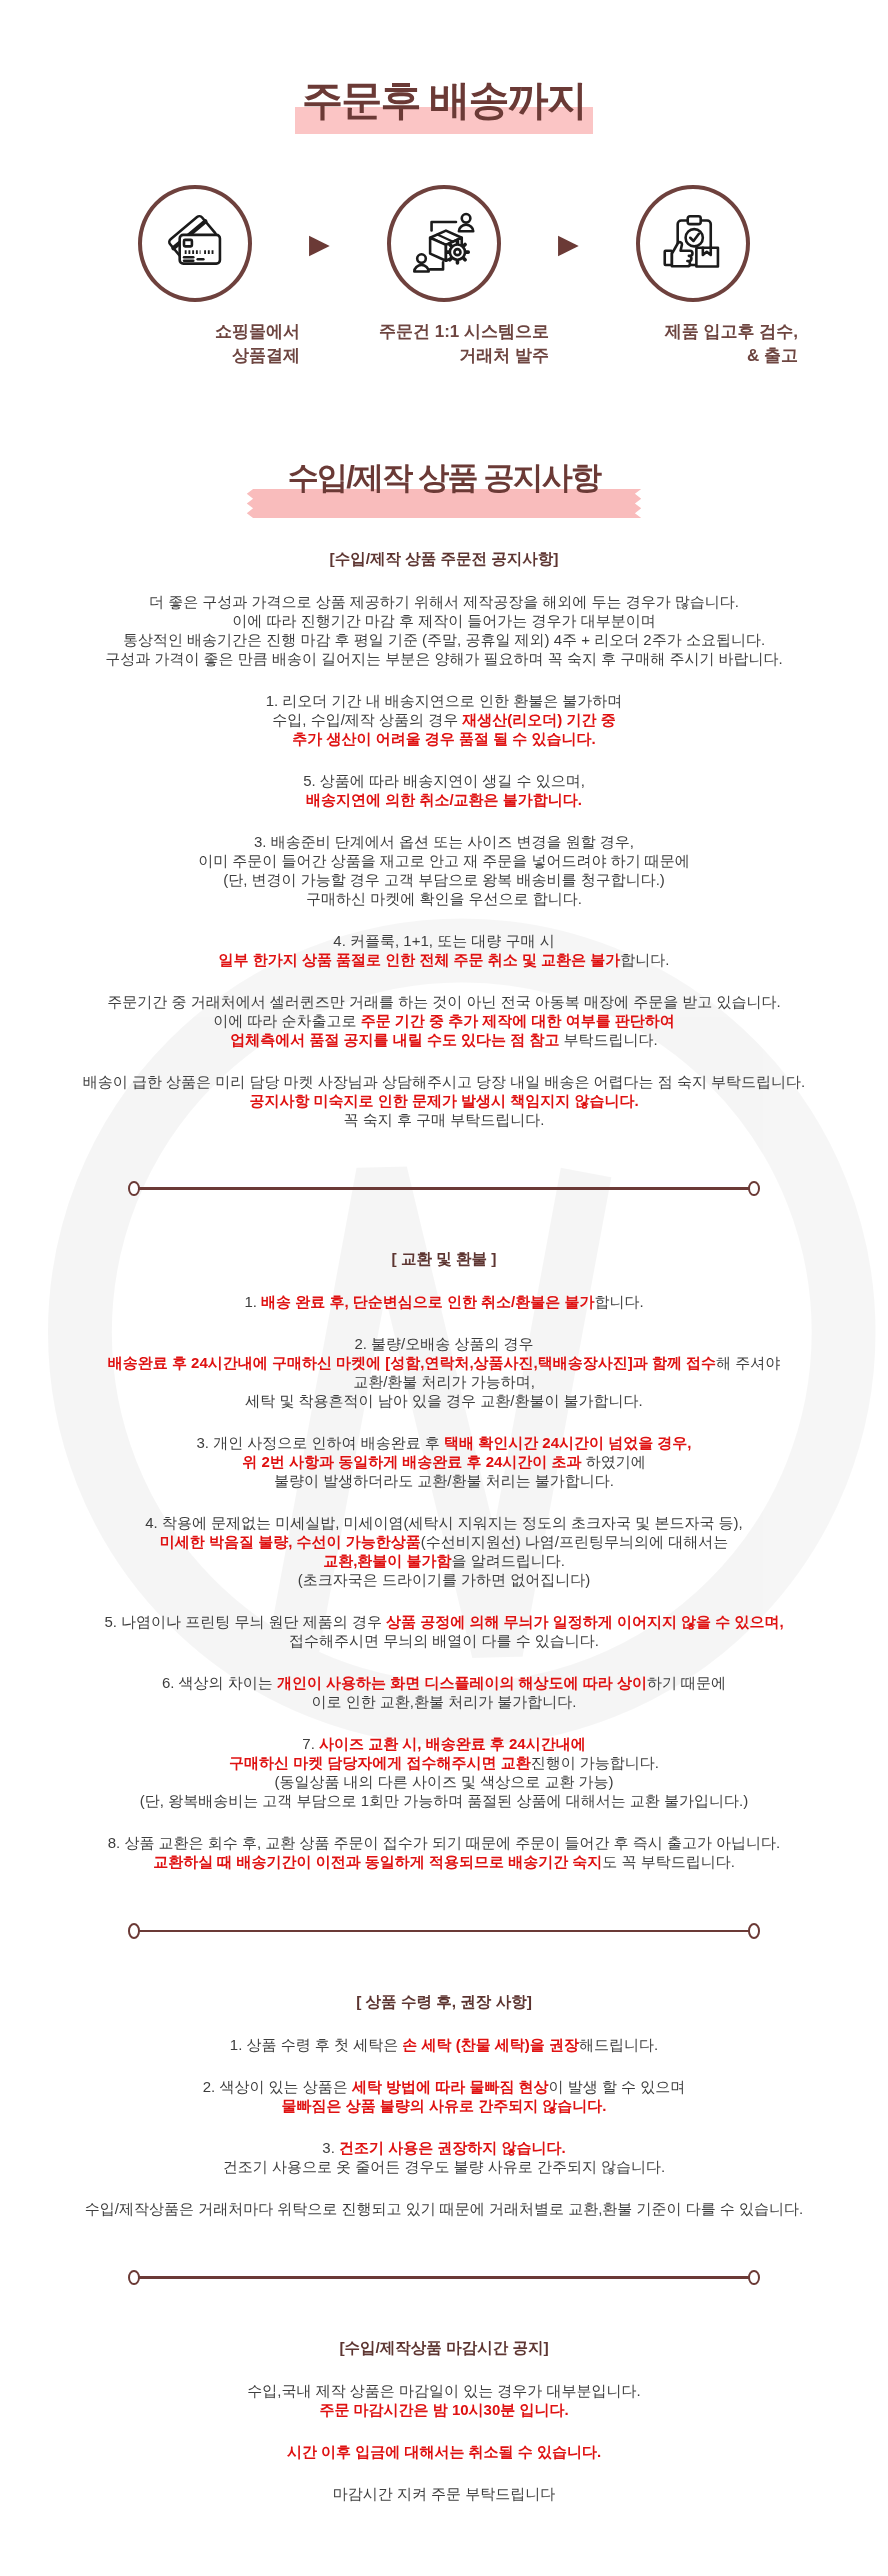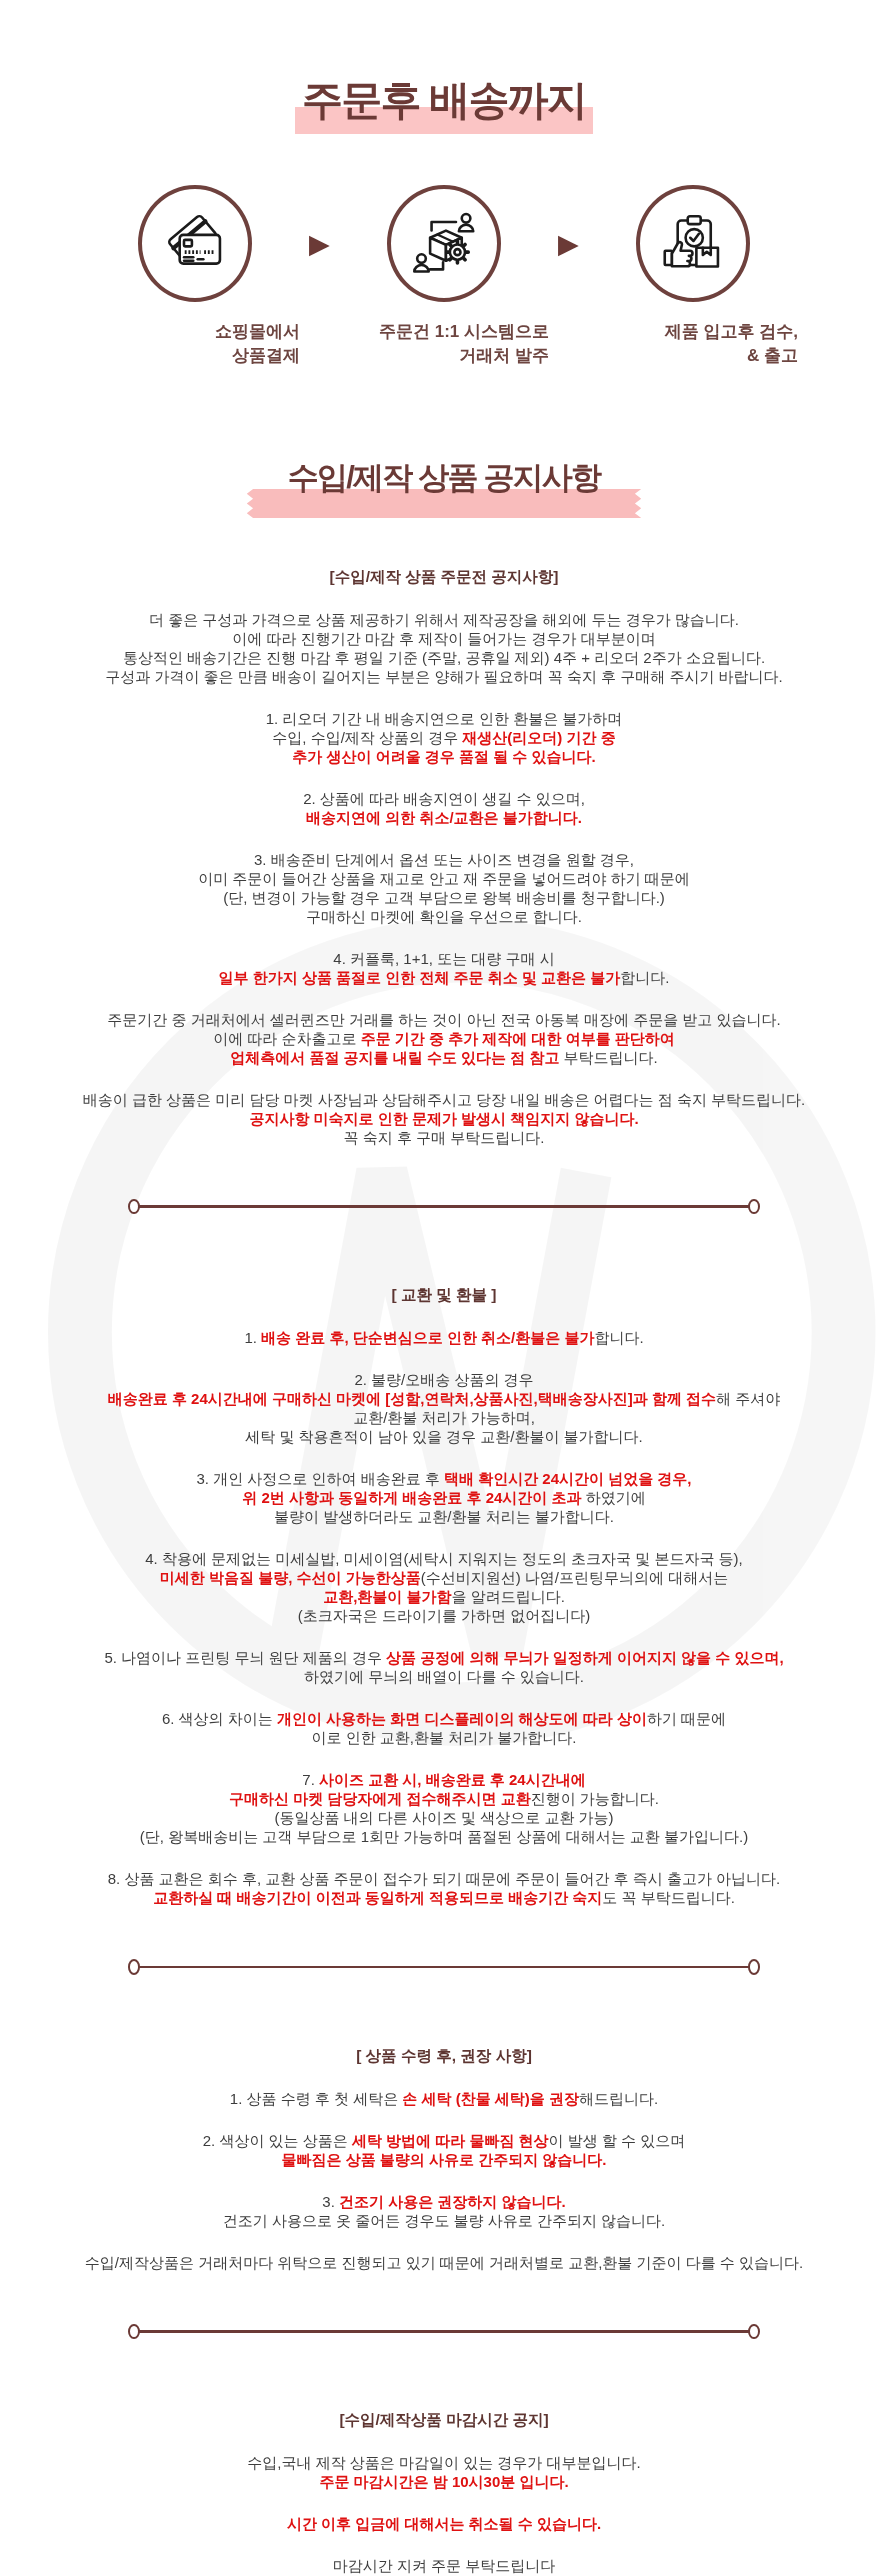--- a/index.html
+++ b/index.html
@@ -37,7 +37,7 @@
           font-weight:900;color:var(--brown);}
 
   
-  .section-heading{margin-top:70px;font-size:15.5px;font-weight:700;color:#5d3531;line-height:21px;}
+  .section-heading{margin-top:52px;font-size:15.5px;font-weight:700;color:#5d3531;line-height:21px;}
   .block{margin-top:23px;}
   .line{font-size:15px;line-height:19px;}
   .seg{color:var(--text);}

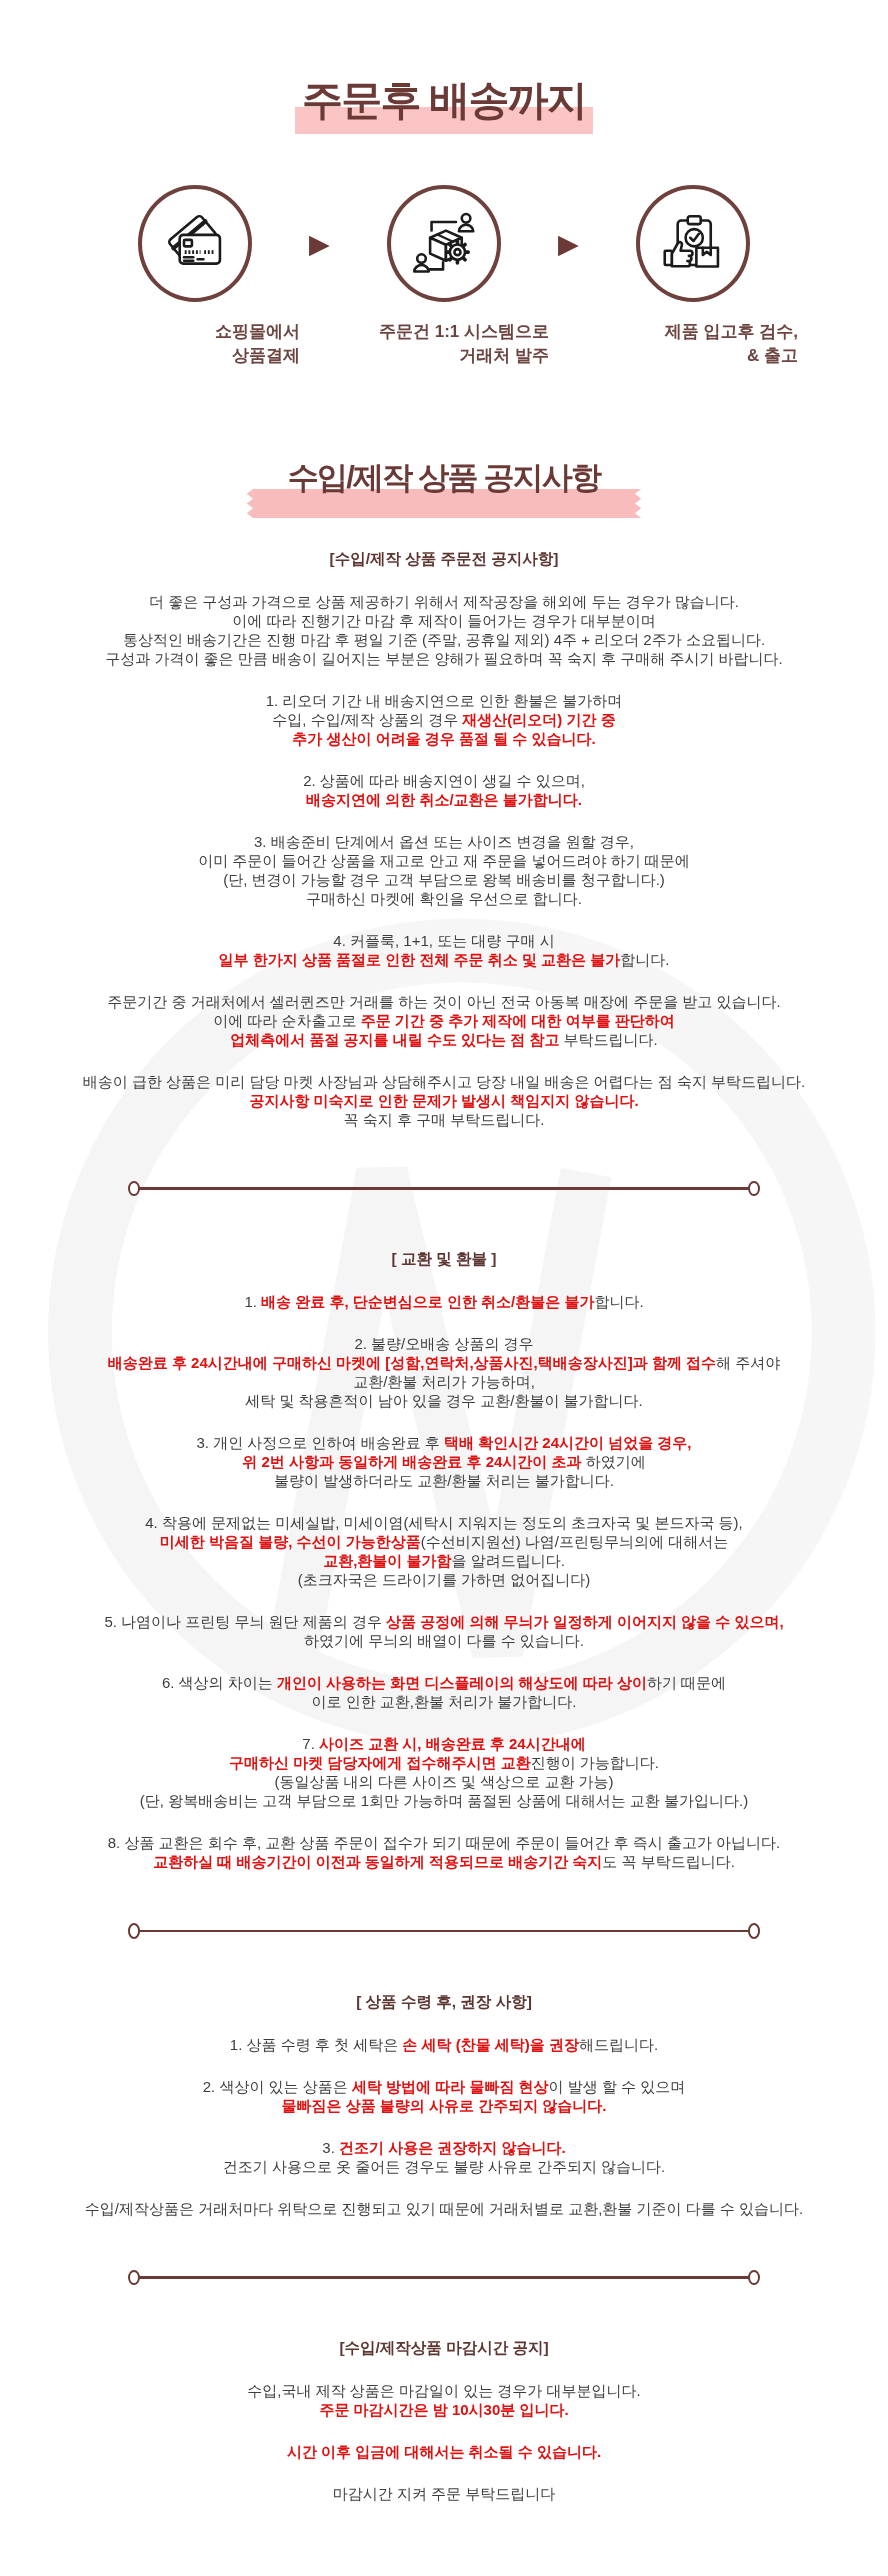--- a/index.html
+++ b/index.html
@@ -160,7 +160,7 @@
           <div class="line"><span class="seg red">추가 생산이 어려울 경우 품절 될 수 있습니다.</span></div>
         </div>
         <div class="block">
-          <div class="line"><span class="seg">2. 상품에 따라 배송지연이 생길 수 있으며,</span></div>
+          <div class="line"><span class="seg">5. 상품에 따라 배송지연이 생길 수 있으며,</span></div>
           <div class="line"><span class="seg red">배송지연에 의한 취소/교환은 불가합니다.</span></div>
         </div>
         <div class="block">

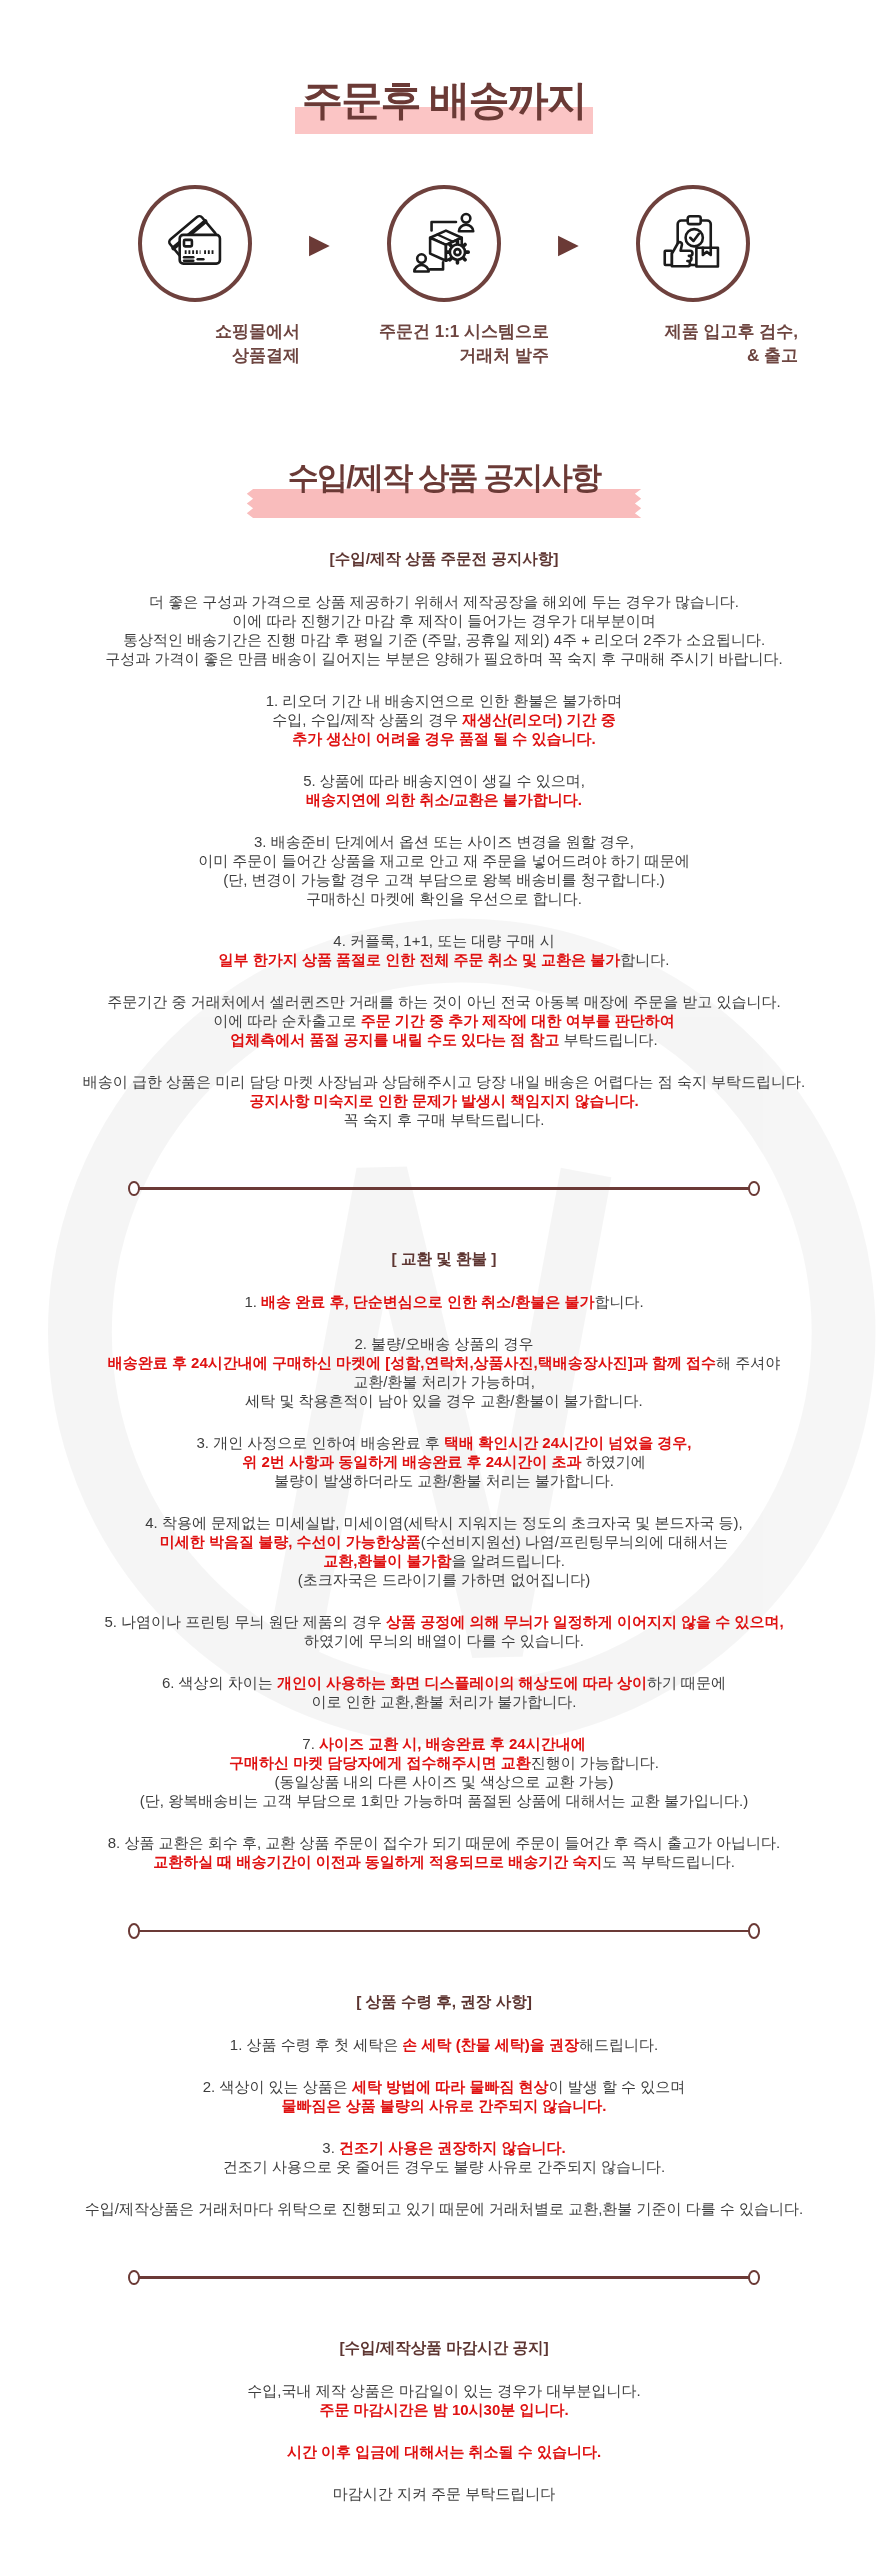--- a/index.html
+++ b/index.html
@@ -211,7 +211,7 @@
         </div>
         <div class="block">
           <div class="line"><span class="seg">5. 나염이나 프린팅 무늬 원단 제품의 경우 </span><span class="seg red">상품 공정에 의해 무늬가 일정하게 이어지지 않을 수 있으며,</span></div>
-          <div class="line"><span class="seg">하였기에 무늬의 배열이 다를 수 있습니다.</span></div>
+          <div class="line"><span class="seg">접수해주시면 무늬의 배열이 다를 수 있습니다.</span></div>
         </div>
         <div class="block">
           <div class="line"><span class="seg">6. 색상의 차이는 </span><span class="seg red">개인이 사용하는 화면 디스플레이의 해상도에 따라 상이</span><span class="seg">하기 때문에</span></div>

